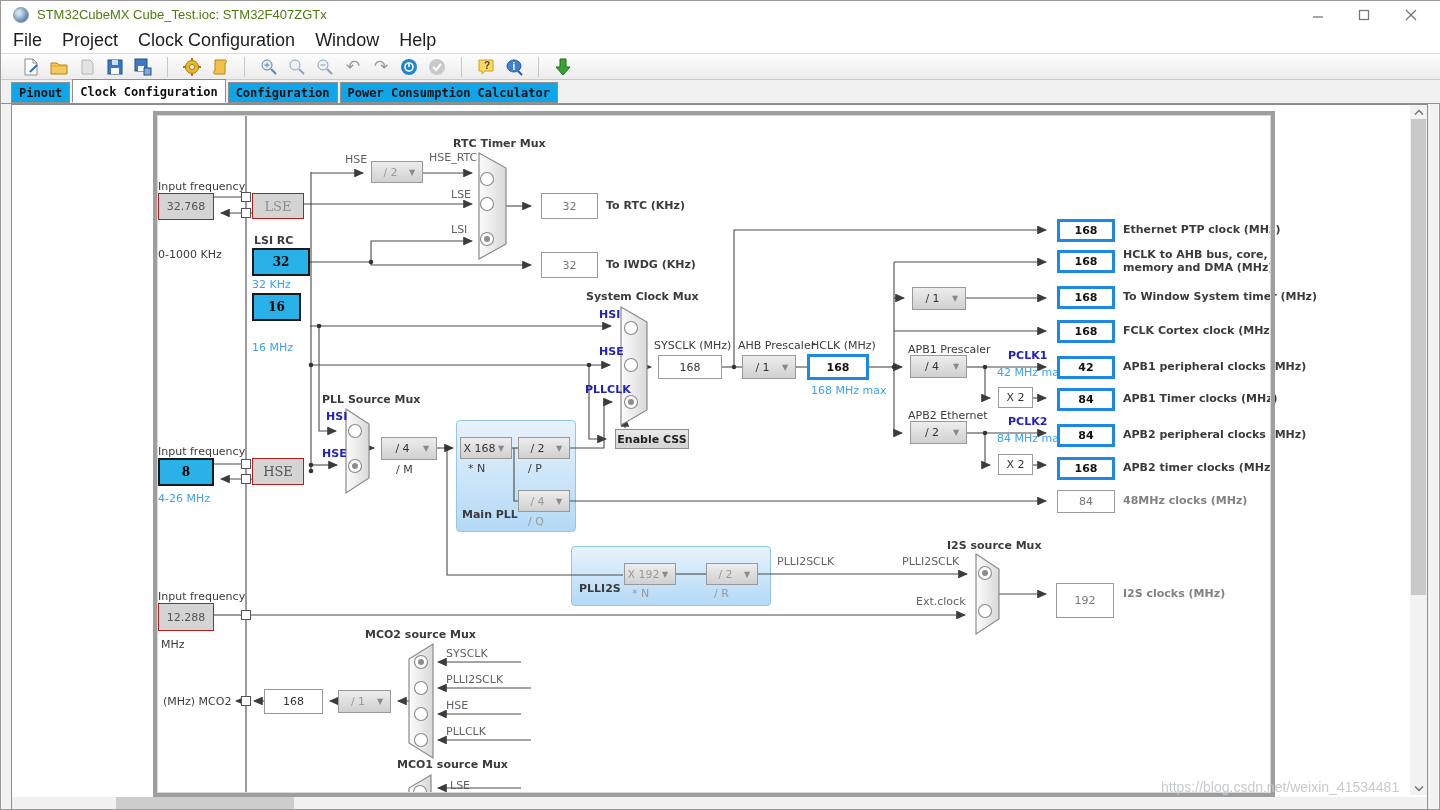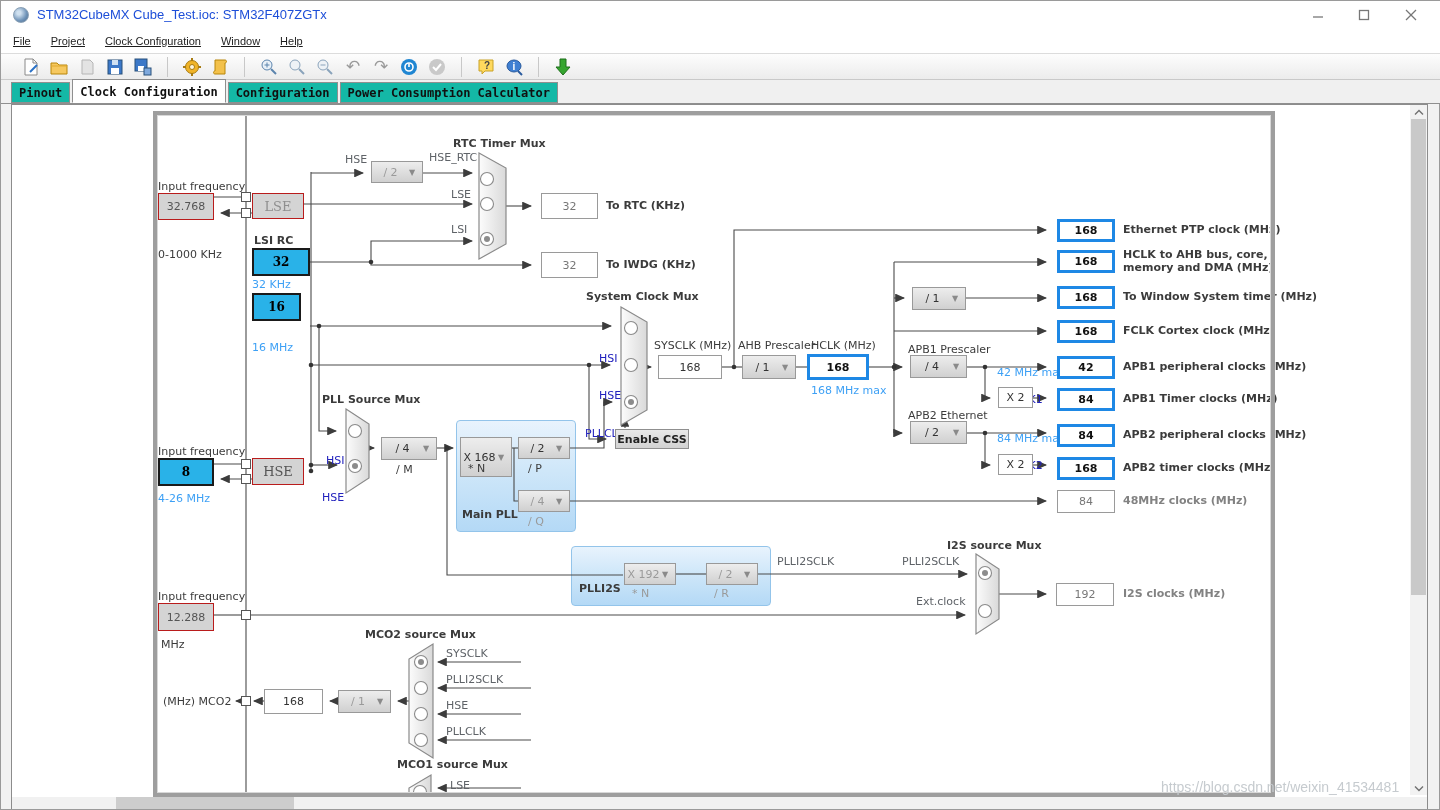--- a/index.html
+++ b/index.html
@@ -11,7 +11,7 @@
   .titlebar { position:absolute; left:0; top:0; width:1440px; height:27px; background:#ffffff; display:flex; align-items:center; }
   .appicon { width:16px; height:16px; margin:0 8px 0 12px; border-radius:50%;
              background:radial-gradient(circle at 35% 35%, #cfe0ef 15%, #6f93b8 60%, #4a6a8c 100%); border:1px solid #8aa0b5; }
-  .title-text { font-size:13px; color:#1d4ed8; }
+  .title-text { font-size:13px; color:#4d7c0f; }
   .winctl { position:absolute; top:0; height:27px; width:34px; display:flex; align-items:center; justify-content:center; }
   .winctl svg { stroke:#777; stroke-width:1.3; fill:none; }
 

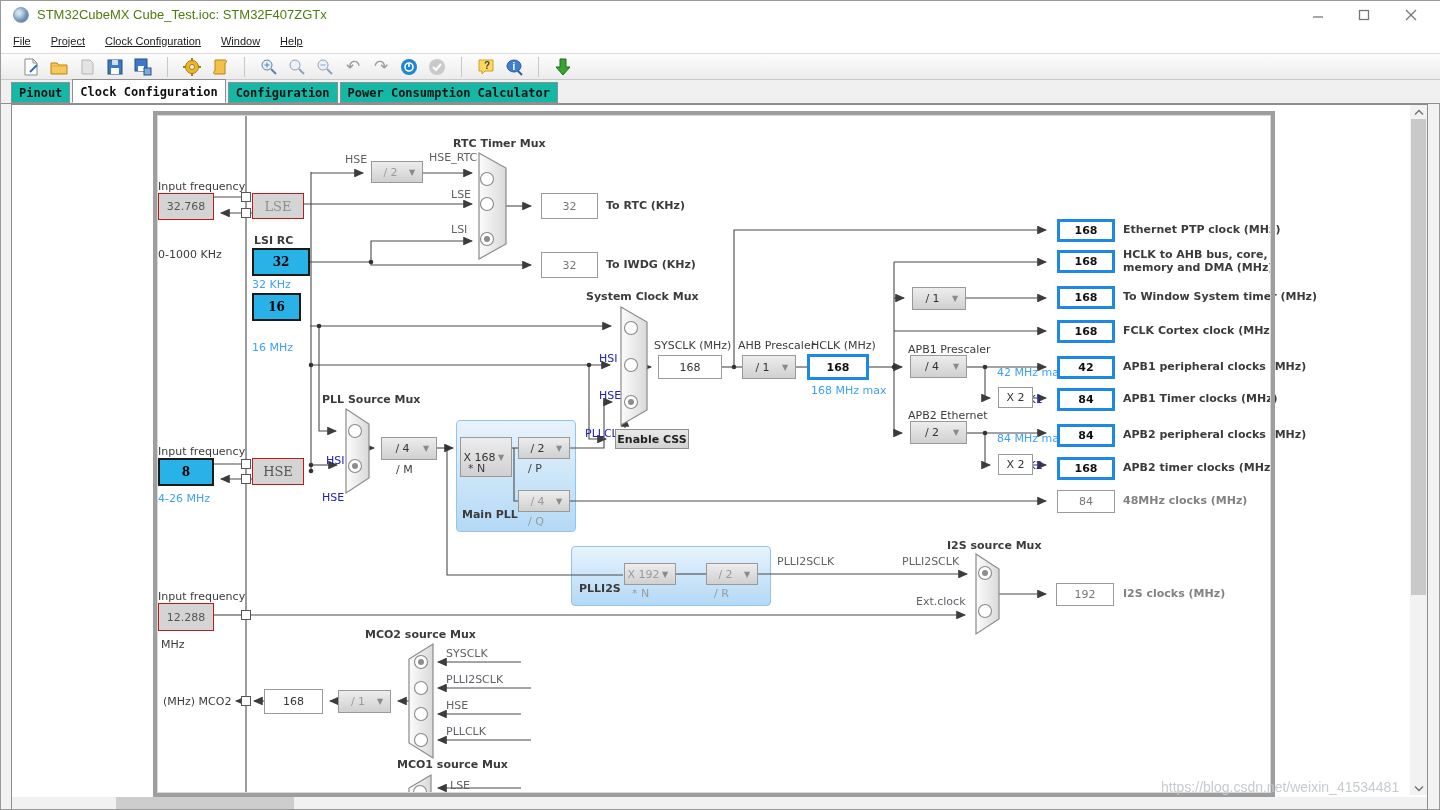--- a/index.html
+++ b/index.html
@@ -16,7 +16,7 @@
   .winctl svg { stroke:#777; stroke-width:1.3; fill:none; }
 
   .menubar { position:absolute; left:0; top:27px; width:1440px; height:25px; background:#ffffff; display:flex; align-items:center; padding-left:12px; gap:20px; }
-  .menu-item { font-size:11px; color:#1d1d1d; cursor:default;text-decoration:underline; }
+  .menu-item { font-size:18px; color:#1d1d1d; cursor:default; }
 
   .toolbar { position:absolute; left:0; top:52px; width:1440px; height:27px;
              background:linear-gradient(#fdfdfd,#ececec); border-top:1px solid #dcdcdc; border-bottom:1px solid #c9c9c9;

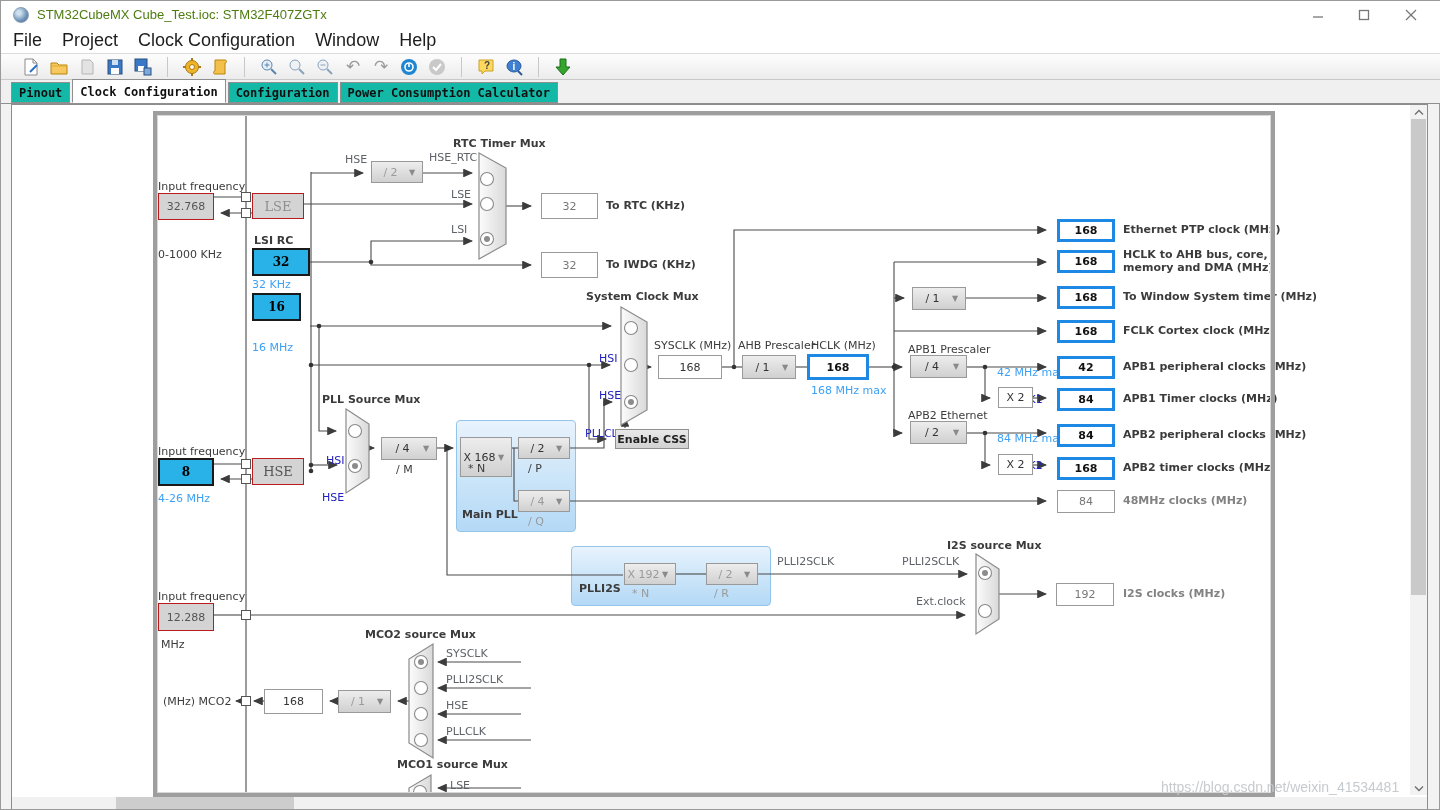--- a/index.html
+++ b/index.html
@@ -27,7 +27,7 @@
 
   .tabbar { position:absolute; left:0; top:79px; width:1440px; height:24px; background:#f0f0f0; border-bottom:1px solid #8f8f8f; display:flex; align-items:flex-end; padding-left:10px; }
   .tab { font-family:"DejaVu Sans Mono", monospace; font-weight:bold; font-size:12px; color:#111;
-         border:1px solid #8f8f8f; background:#14b8a6; padding:3px 7px 2px; margin-right:2px; height:21px; white-space:nowrap; }
+         border:1px solid #8f8f8f; background:#0ea5e9; padding:3px 7px 2px; margin-right:2px; height:21px; white-space:nowrap; }
   .tab.on { background:#ffffff; height:24px; border-bottom:1px solid #ffffff; padding-top:5px; }
 
   

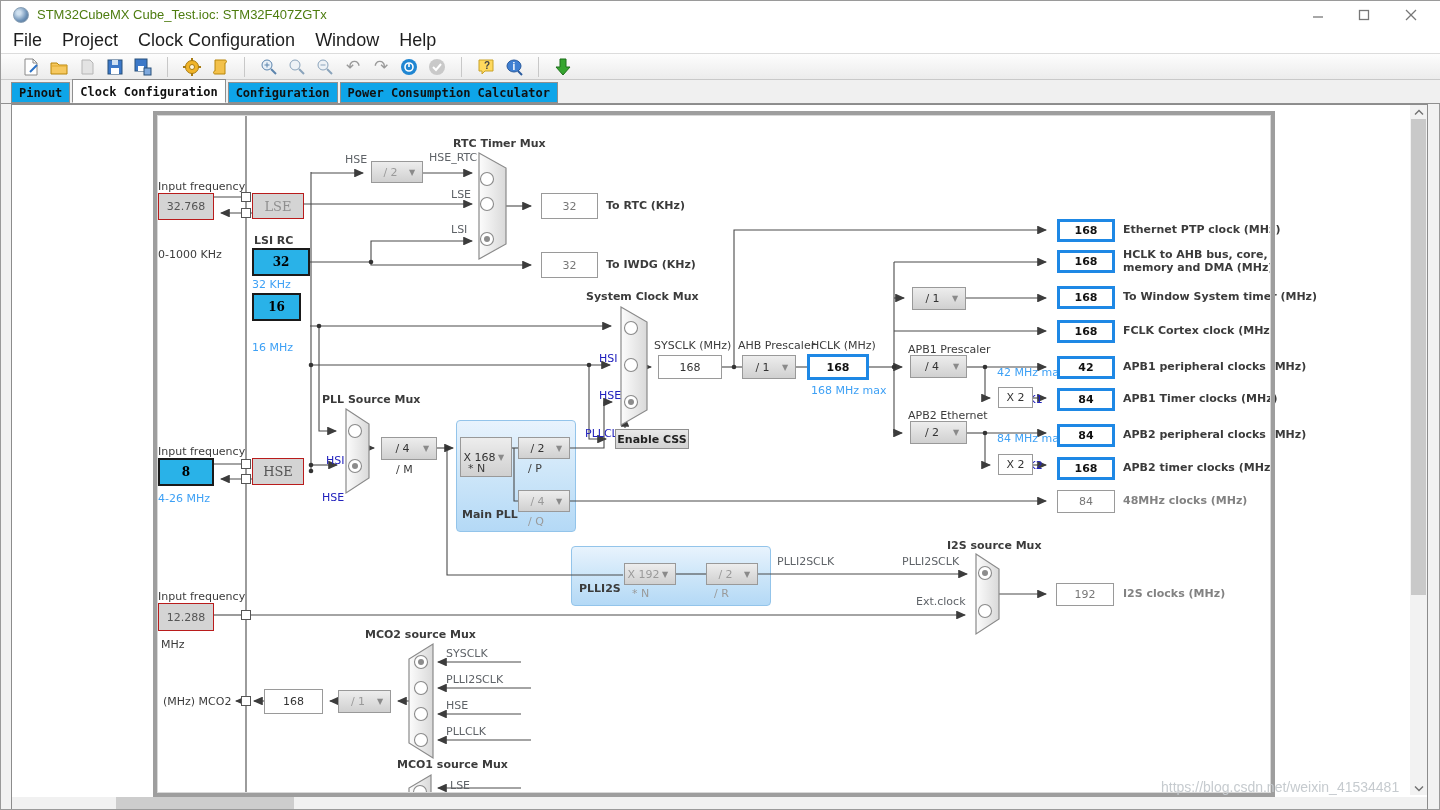--- a/index.html
+++ b/index.html
@@ -39,7 +39,7 @@
   
   .lbl  { position:absolute; z-index:4; font:11px "DejaVu Sans", sans-serif; color:#3b3b3b; white-space:nowrap; }
   .b    { font-weight:bold; }
-  .navy { color:#2222bd; font-weight:normal;margin-top:44px; }
+  .navy { color:#2222bd; font-weight:bold; }
   .grey { color:#5f6368; }
   .lblue{ color:#3da0f5; }
   .dim  { color:#9a9a9a; }

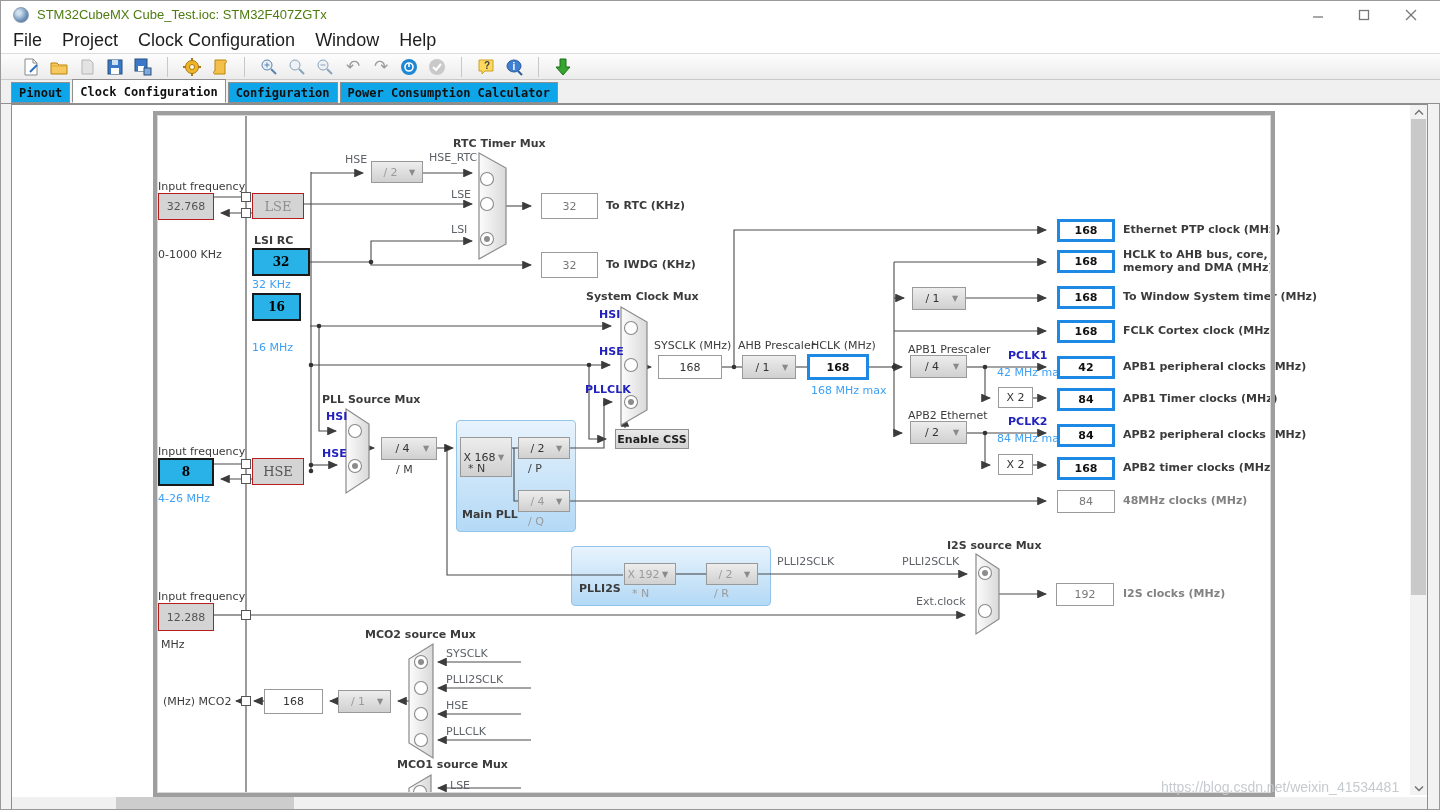--- a/index.html
+++ b/index.html
@@ -422,7 +422,7 @@
     </div>
   <div class="lbl" style="left:395px;top:462px">/ M</div>
 
-  <div class="dd" style="left:459px;top:436px;width:52px;height:40px">
+  <div class="dd" style="left:459px;top:436px;width:52px;height:22px">
       <span class="v">X 168</span>
       <span class="c">▼</span>
     </div>

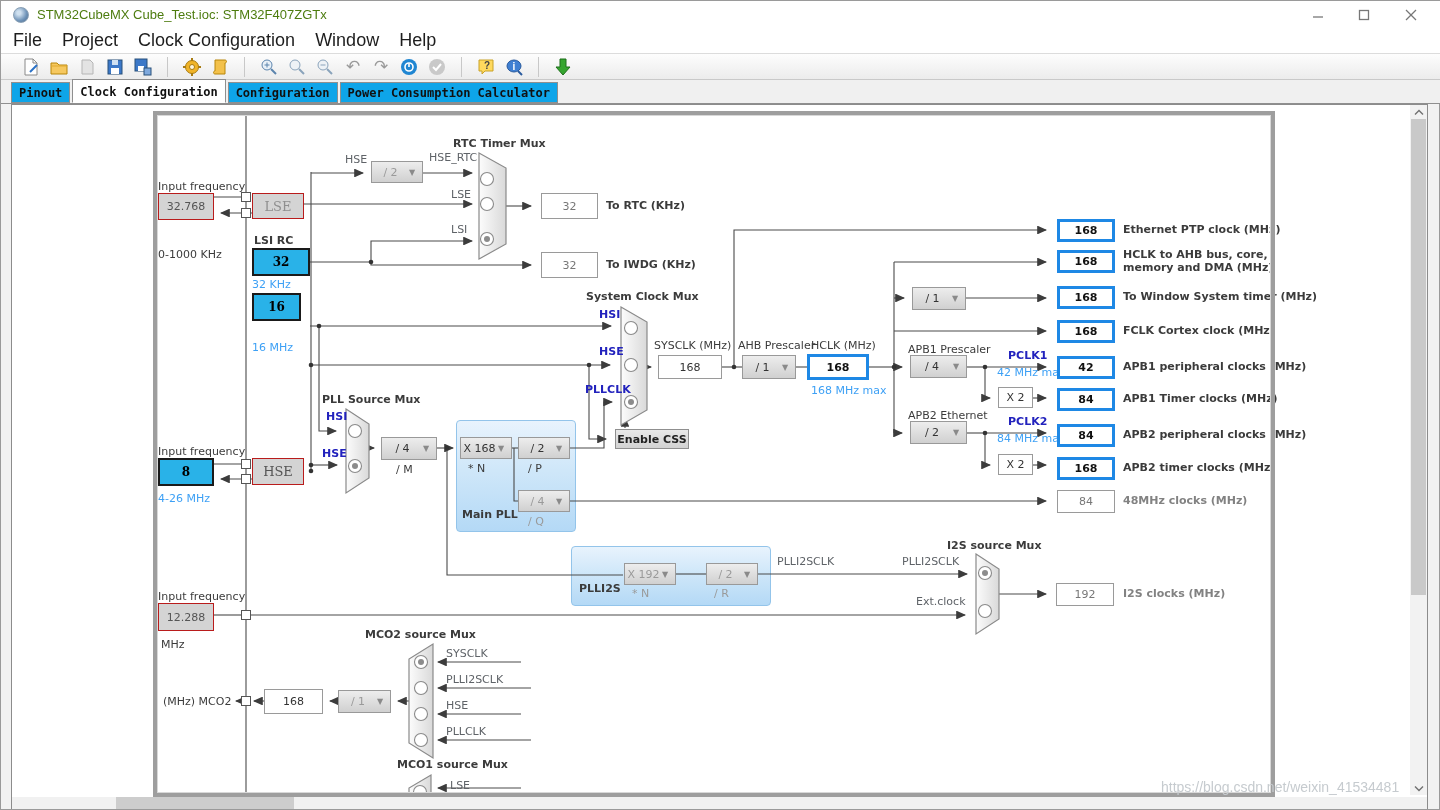--- a/index.html
+++ b/index.html
@@ -495,7 +495,7 @@
   <div class="lbl b" style="left:1122px;top:460px">APB2 timer clocks (MHz)</div>
   <div class="vbox" style="left:1056px;top:489px;width:58px;height:23px">84</div>
   <div class="lbl b dimlbl" style="left:1122px;top:493px">48MHz clocks (MHz)</div>
-  <div class="vbox" style="left:1055px;top:582px;width:58px;height:23px">192</div>
+  <div class="vbox" style="left:1055px;top:582px;width:58px;height:35px">192</div>
   <div class="lbl b dimlbl" style="left:1122px;top:586px">I2S clocks (MHz)</div>
 
   <div class="lbl b" style="left:364px;top:627px">MCO2 source Mux</div>

